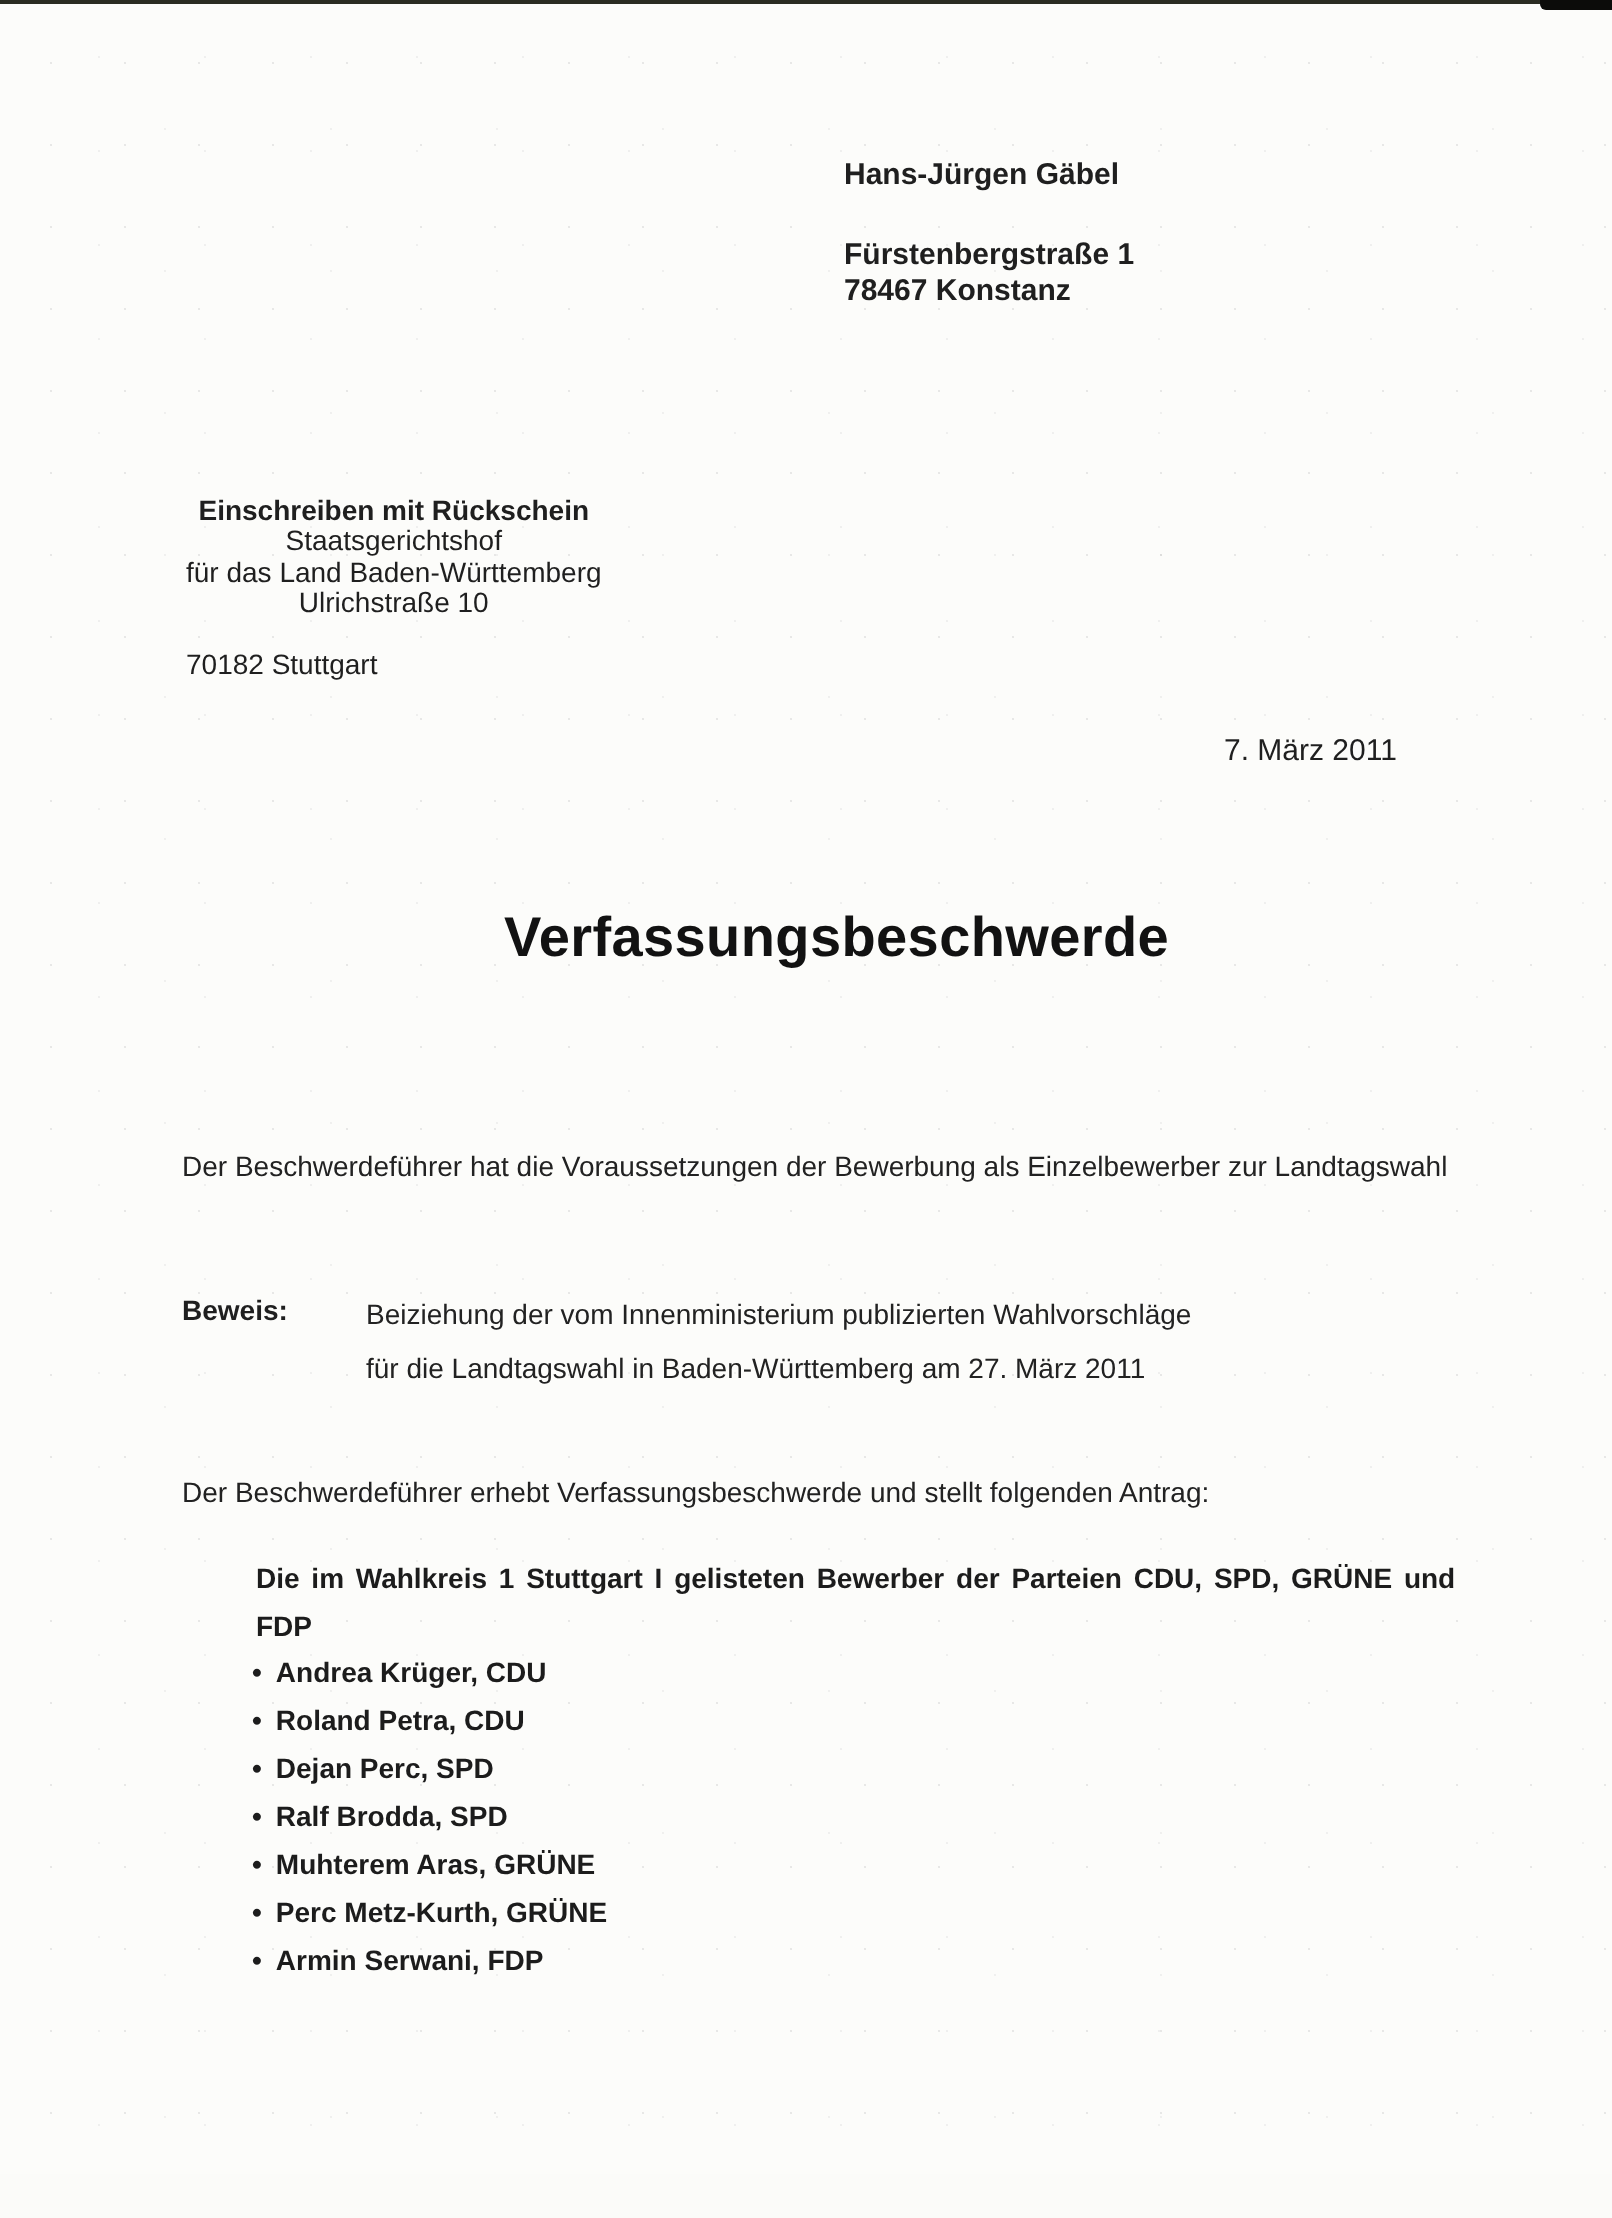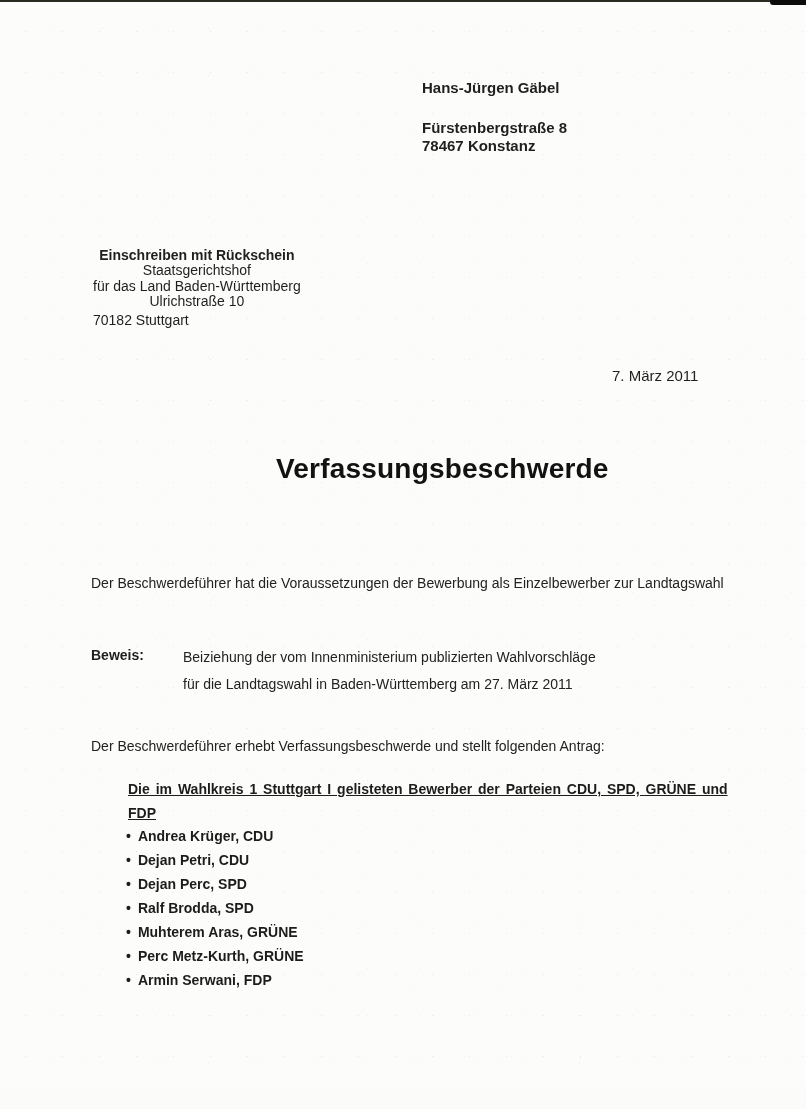--- a/index.html
+++ b/index.html
@@ -75,7 +75,7 @@
 
   <div class="abs sender">
     <div class="line name">Hans-Jürgen Gäbel</div>
-    <div class="line">Fürstenbergstraße 8</div>
+    <div class="line">Fürstenbergstraße 1</div>
     <div class="line">78467 Konstanz</div>
   </div>
 

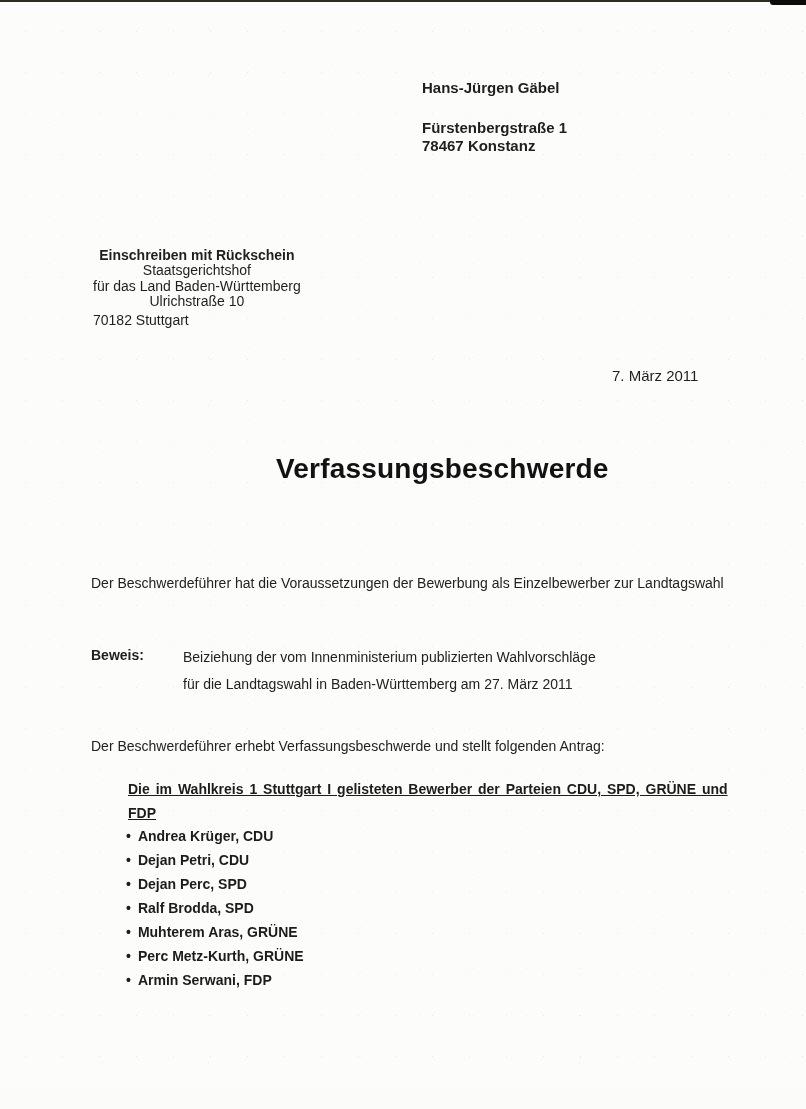--- a/index.html
+++ b/index.html
@@ -38,7 +38,7 @@
   .recipient { left: 93px; top: 247px; font-size: 14px; }
   .recipient .delivery { font-weight: bold; line-height: 16px; text-align: center; }
   .recipient .line { line-height: 15.5px; text-align: center; }
-  .recipient .city { margin-top: 2px; line-height: 16px; }
+  .recipient .city { margin-top: 14px; line-height: 16px; }
 
   .date-line { left: 612px; top: 367px; font-size: 15px; }
 

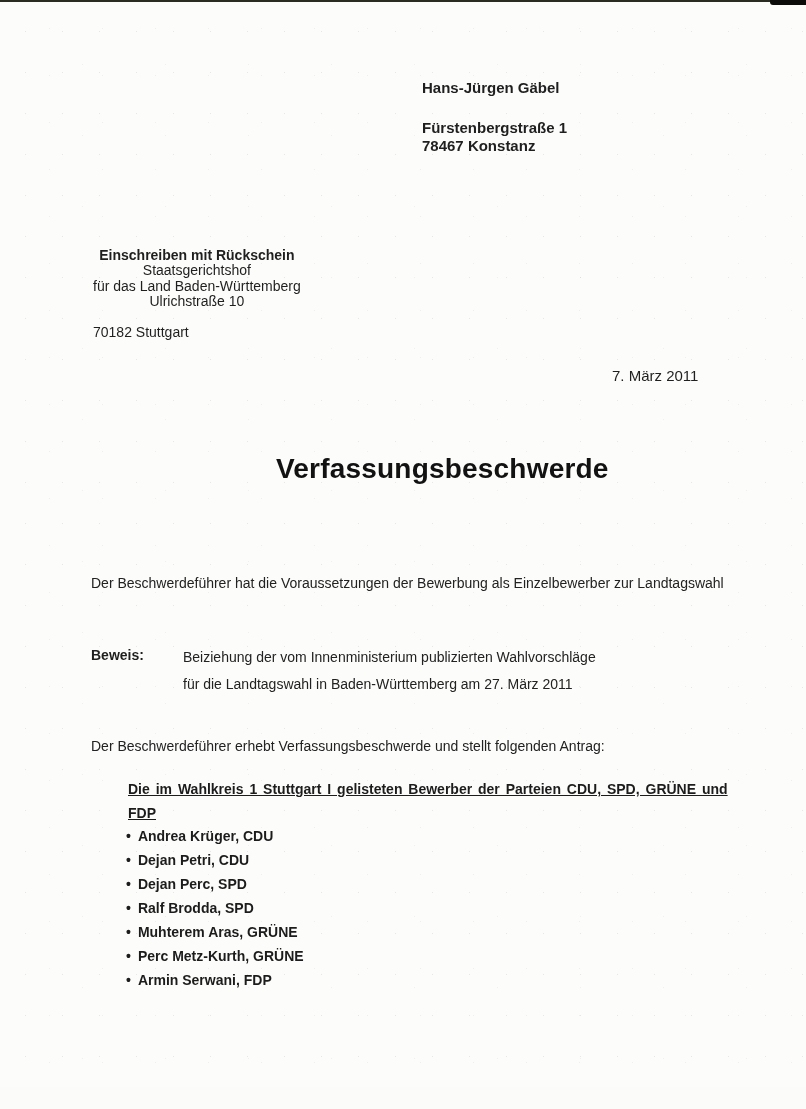--- a/index.html
+++ b/index.html
@@ -46,7 +46,6 @@
     left: 252px; top: 453px;
     font-size: 28px; font-weight: bold; color: #121212;
     letter-spacing: 0.2px;
-    margin-left: 24px;
   }
 
   .body-text { font-size: 14px; line-height: 27px; color: #222; }

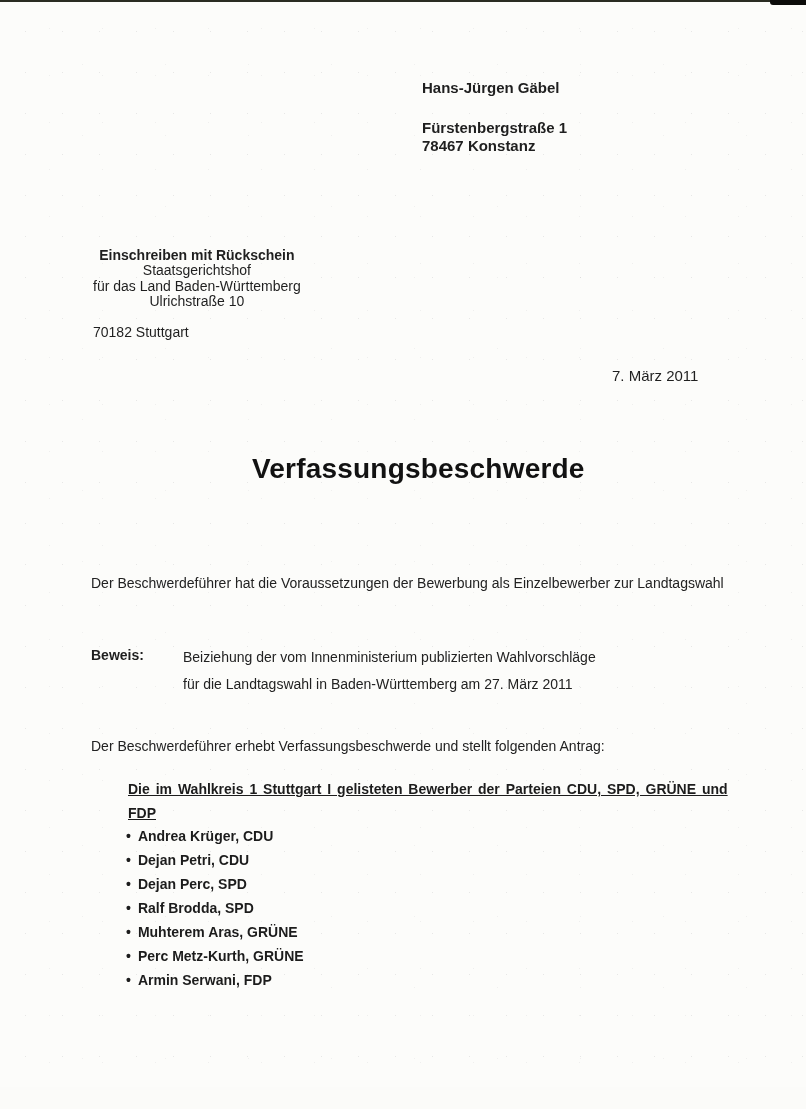--- a/index.html
+++ b/index.html
@@ -56,7 +56,7 @@
 
   .para-request { left: 91px; top: 733px; width: 660px; }
 
-  .antrag { left: 128px; top: 777px; width: 600px; font-size: 14px; font-weight: bold; line-height: 24px; color: #1c1c1c; text-decoration: underline; }
+  .antrag { left: 128px; top: 777px; width: 600px; font-size: 14px; font-weight: bold; line-height: 24px; color: #1c1c1c; }
   .antrag .l0 { word-spacing: 2px; }
 
   .candidates { left: 126px; top: 824px; font-size: 14px; font-weight: bold; color: #1c1c1c; }

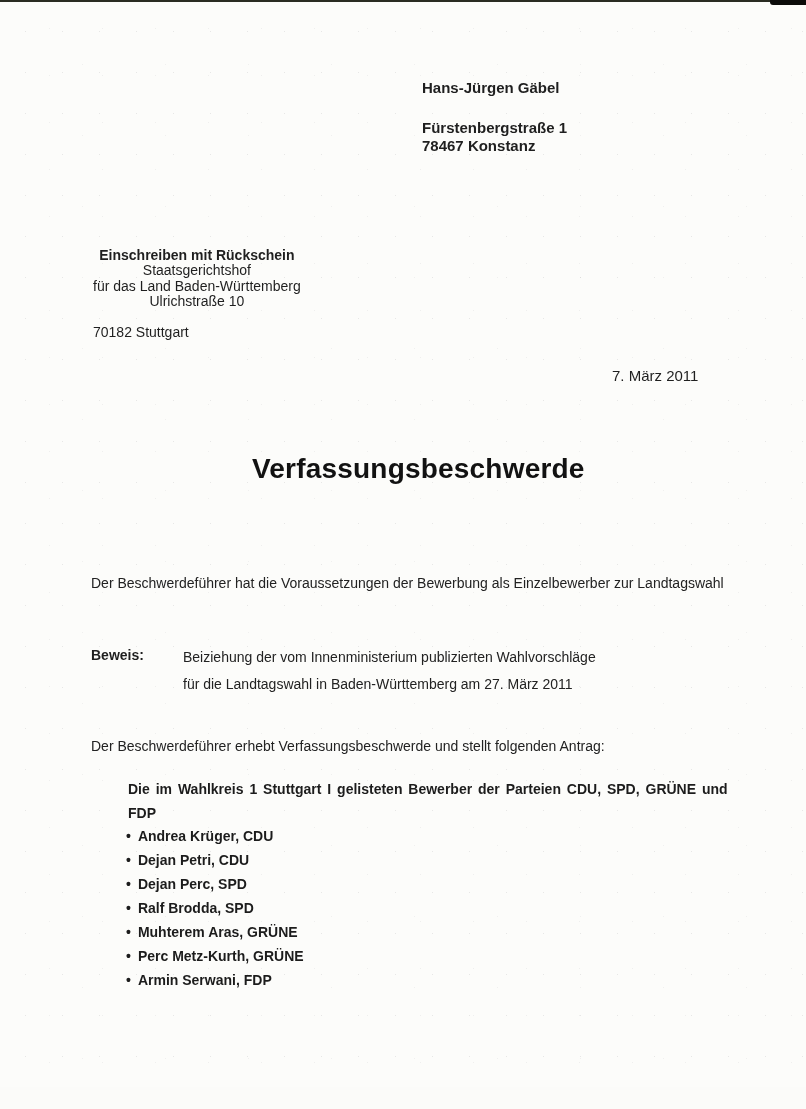--- a/index.html
+++ b/index.html
@@ -109,7 +109,7 @@
 
   <div class="abs candidates">
     <div class="item">Andrea Krüger, CDU</div>
-    <div class="item">Dejan Petri, CDU</div>
+    <div class="item">Roland Petra, CDU</div>
     <div class="item">Dejan Perc, SPD</div>
     <div class="item">Ralf Brodda, SPD</div>
     <div class="item">Muhterem Aras, GRÜNE</div>

